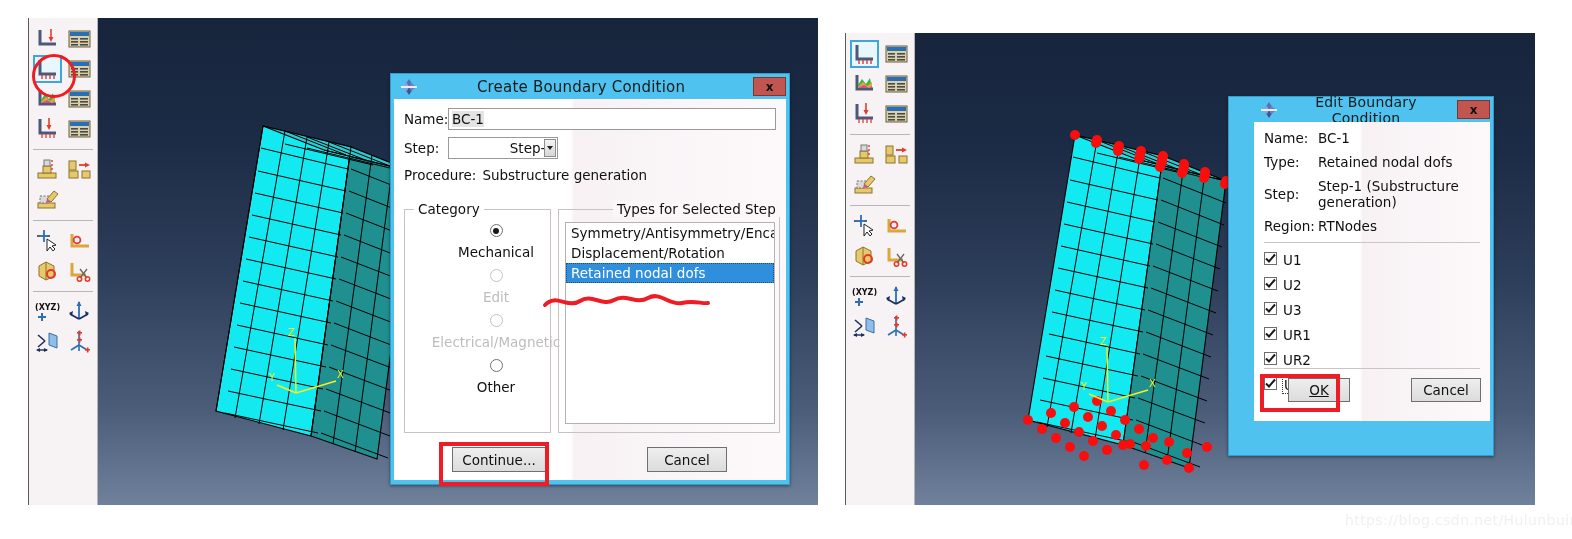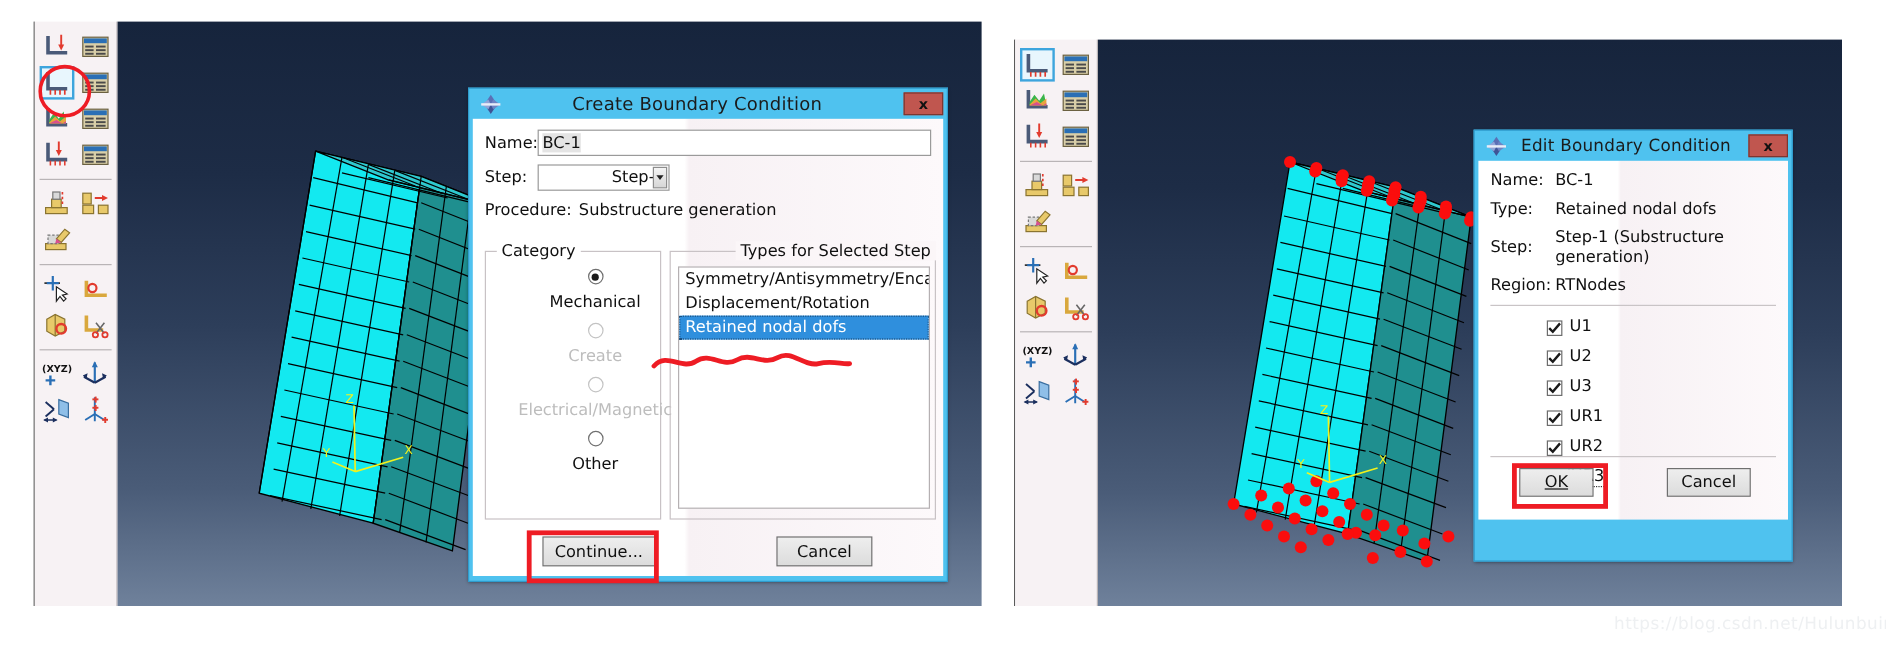--- a/index.html
+++ b/index.html
@@ -937,7 +937,7 @@
     </div>
   </div>
 
-  <div class="dlg" style="left:1228px; top:108px; width:266px; height:360px;">
+  <div class="dlg" style="left:1228px; top:96px; width:266px; height:360px;padding-left:22px;">
     <div class="dlg-title">
       <span class="dlg-icon">
         <svg width="20" height="20" viewBox="0 0 20 20">

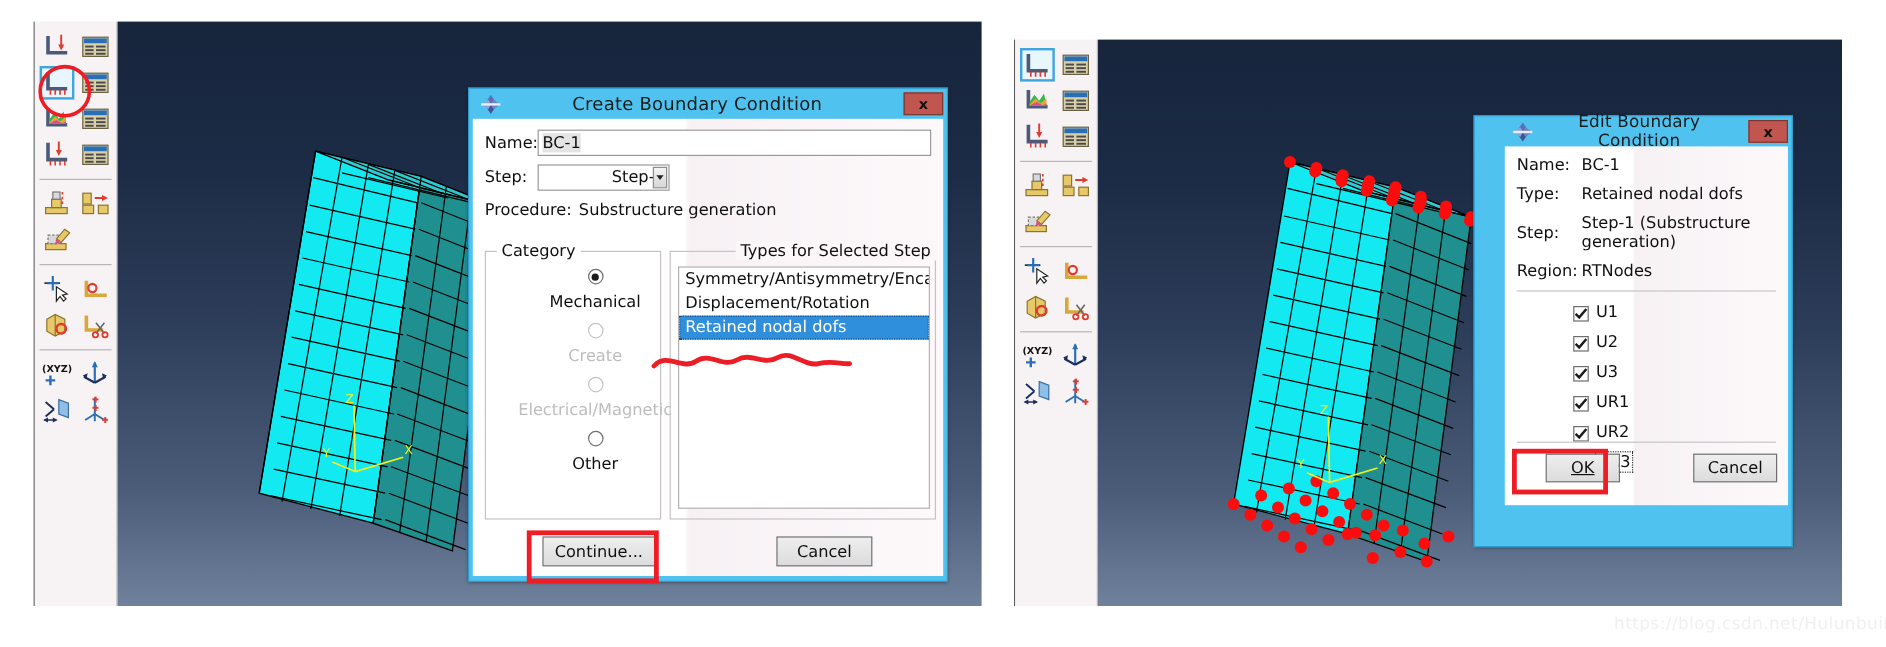--- a/index.html
+++ b/index.html
@@ -141,7 +141,7 @@
   }
 
   
-  .cb-row { display: flex; align-items: flex-end; gap: 6px; margin-bottom: 9px; margin-left: 47px; }
+  .cb-row { display: flex; align-items: flex-start; gap: 6px; margin-bottom: 9px; }
   .cb {
     width: 13px; height: 13px; flex: 0 0 13px;
     border: 1px solid #6d6d6d; background: #fff;

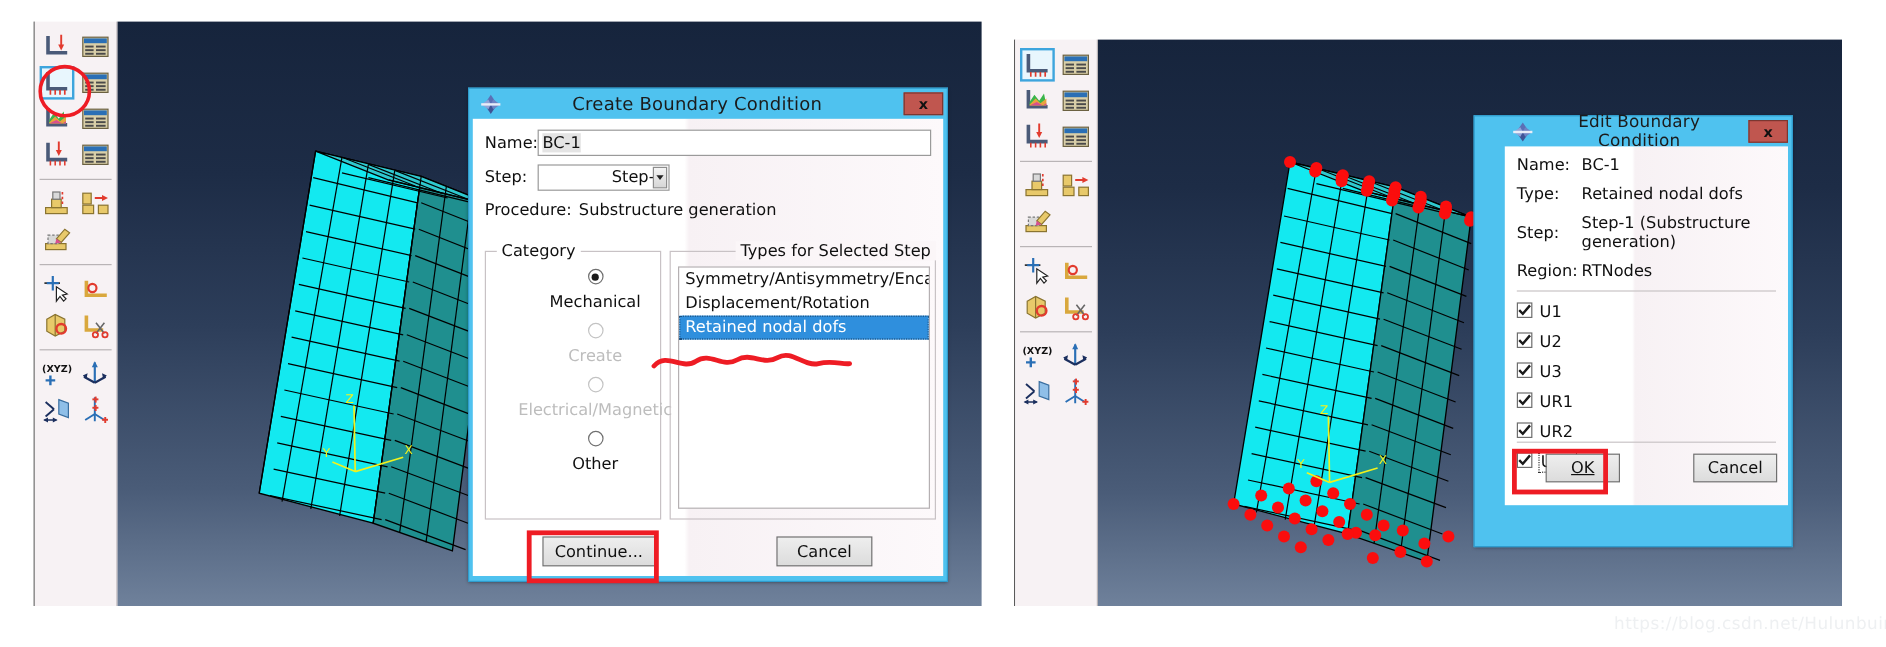--- a/index.html
+++ b/index.html
@@ -548,7 +548,7 @@
             </div>
             <div class="radio-row">
               <span class="radio dis"></span>
-              <span class="radio-lbl dis">Create</span>
+              <span class="radio-lbl dis">Edit</span>
             </div>
             <div class="radio-row">
               <span class="radio dis"></span>

